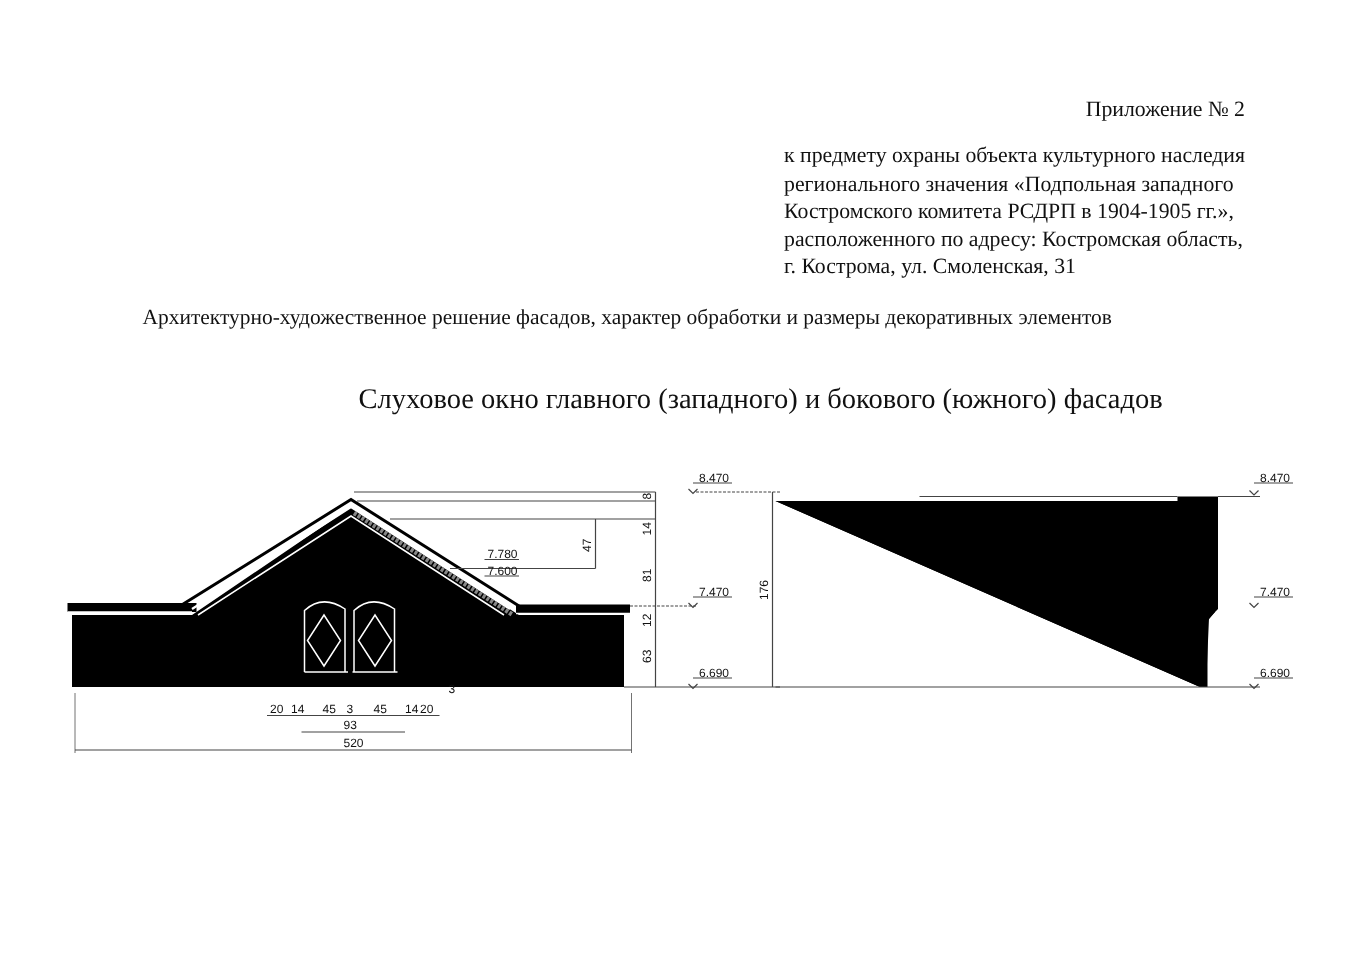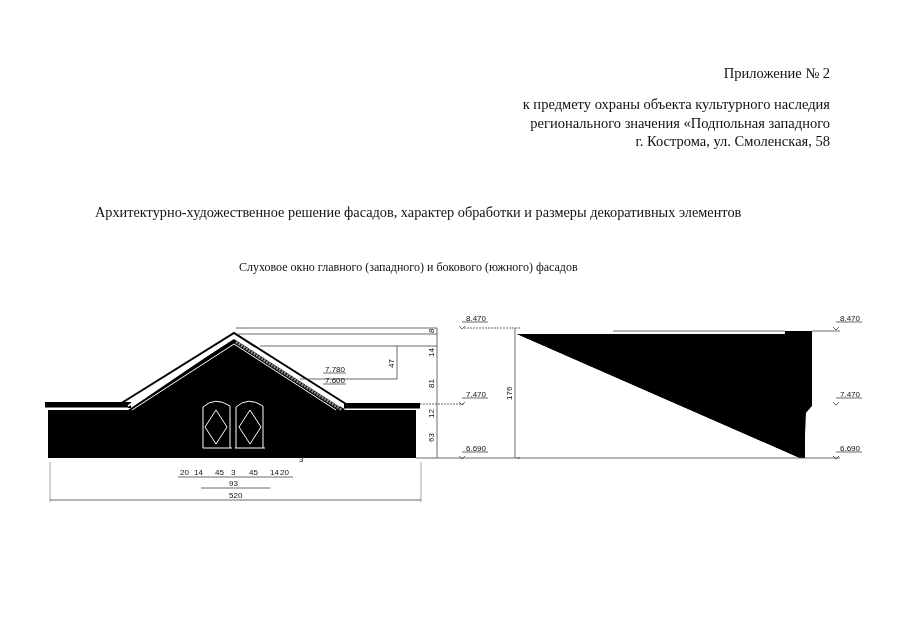--- a/index.html
+++ b/index.html
@@ -5,7 +5,7 @@
     html, body { margin: 0; padding: 0; background: #ffffff; }
     body { width: 905px; height: 640px; position: relative; overflow: hidden; font-family: "Liberation Serif", serif; color: #111; }
     .t { position: absolute; white-space: nowrap; font-size: 14.5px; line-height: 18px; }
-    .header-block { position: absolute; right: 75px; top: 95px; text-align: right; font-size: 14.5px; line-height: 18.5px; }
+    .header-block { position: absolute; right: 75px; top: 95px; text-align: left; font-size: 14.5px; line-height: 18.5px; }
     .header-block div { white-space: nowrap; }
     .drawing { position: absolute; left: 0; top: 0; }
     .dim { font-family: "Liberation Sans", sans-serif; font-size: 8px; fill: #111; }

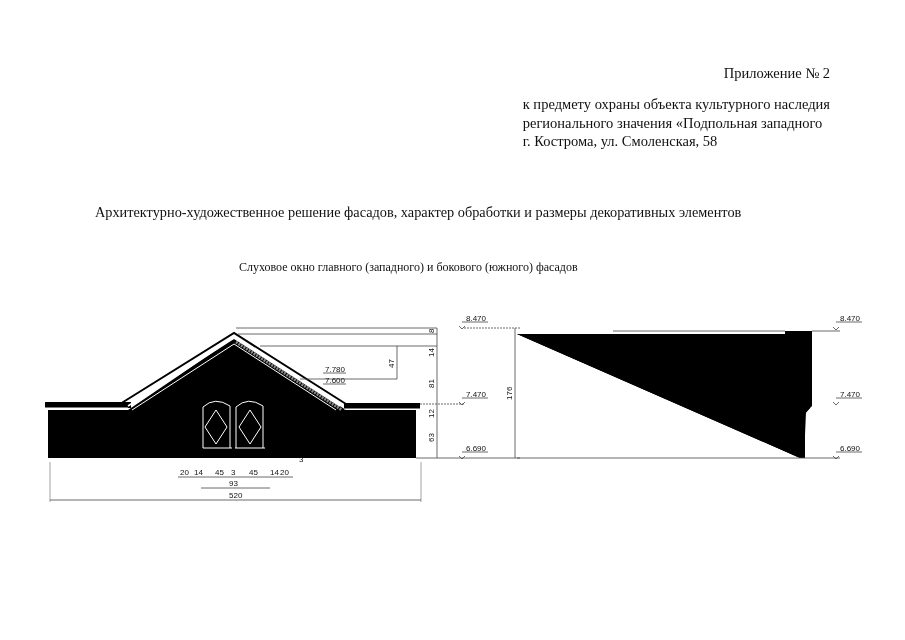--- a/index.html
+++ b/index.html
@@ -18,6 +18,7 @@
 <div class="header-block">
   <div>к предмету охраны объекта культурного наследия</div>
   <div>регионального значения «Подпольная западного</div>
+  <div>Костромского комитета РСДРП в 1904-1905 гг.»,</div>
   <div>г. Кострома, ул. Смоленская, 58</div>
 </div>
 

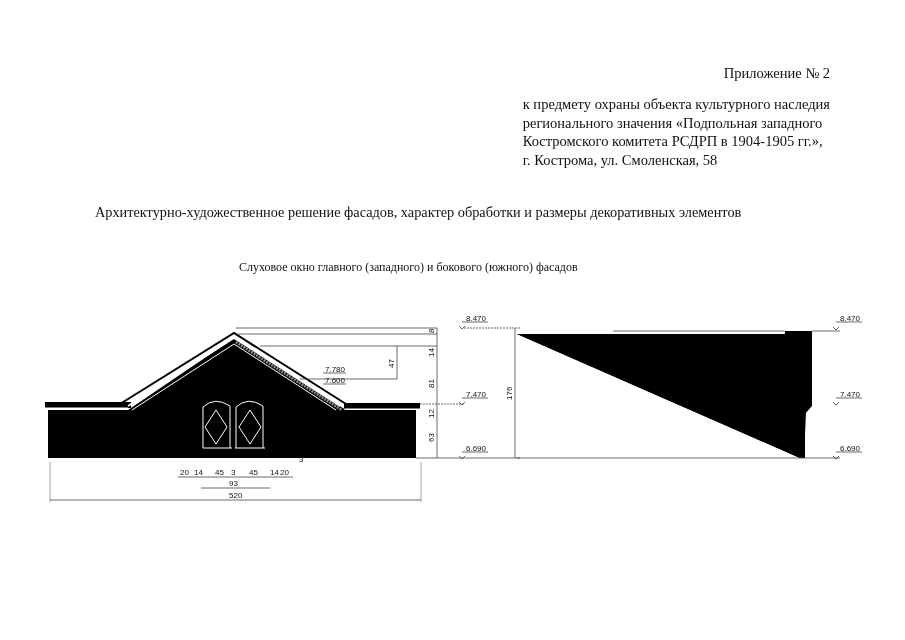--- a/index.html
+++ b/index.html
@@ -19,6 +19,7 @@
   <div>к предмету охраны объекта культурного наследия</div>
   <div>регионального значения «Подпольная западного</div>
   <div>Костромского комитета РСДРП в 1904-1905 гг.»,</div>
+  <div>расположенного по адресу: Костромская область,</div>
   <div>г. Кострома, ул. Смоленская, 58</div>
 </div>
 

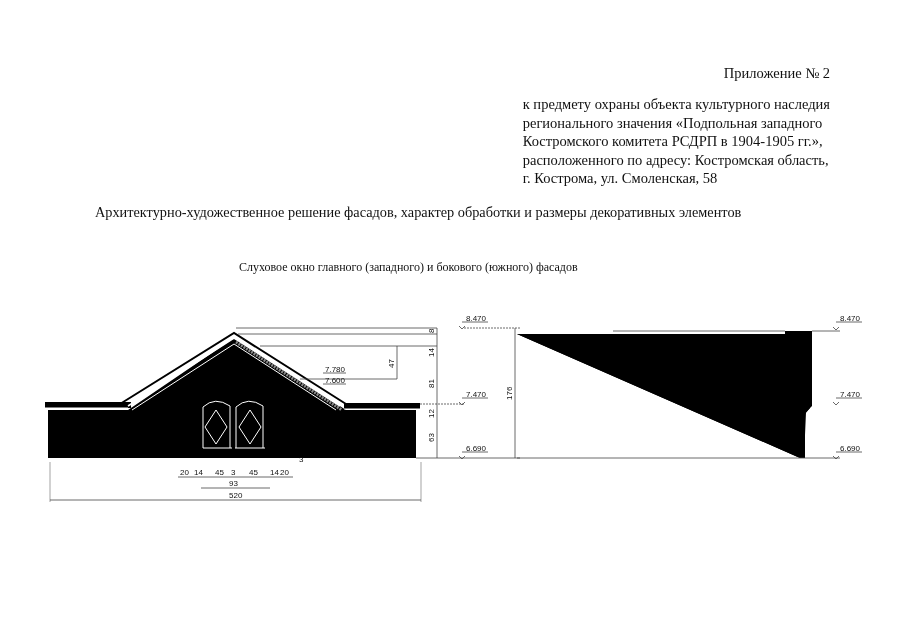--- a/index.html
+++ b/index.html
@@ -20,7 +20,7 @@
   <div>регионального значения «Подпольная западного</div>
   <div>Костромского комитета РСДРП в 1904-1905 гг.»,</div>
   <div>расположенного по адресу: Костромская область,</div>
-  <div>г. Кострома, ул. Смоленская, 58</div>
+  <div>г. Кострома, ул. Смоленская, 31</div>
 </div>
 
 <div class="t" style="left:95px; top:203px; font-size:14.3px;">Архитектурно-художественное решение фасадов, характер обработки и размеры декоративных элементов</div>

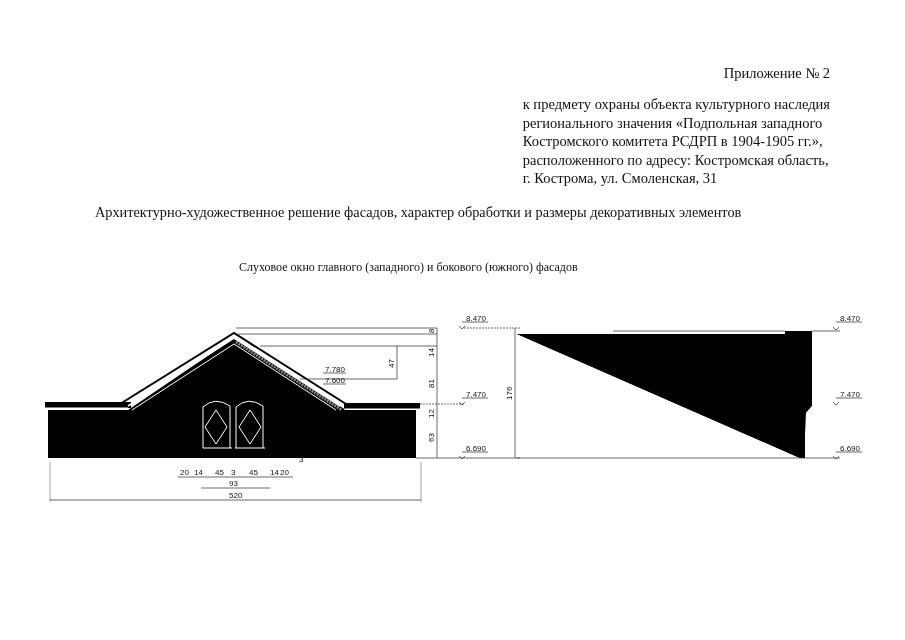--- a/index.html
+++ b/index.html
@@ -24,7 +24,7 @@
 </div>
 
 <div class="t" style="left:95px; top:203px; font-size:14.3px;">Архитектурно-художественное решение фасадов, характер обработки и размеры декоративных элементов</div>
-<div class="t" style="left:239px; top:258px; font-size:12px;">Слуховое окно главного (западного) и бокового (южного) фасадов</div>
+<div class="t" style="left:239px; top:258px; font-size:19px;">Слуховое окно главного (западного) и бокового (южного) фасадов</div>
 
 <svg class="drawing" width="905" height="640" viewBox="0 0 905 640">
 

